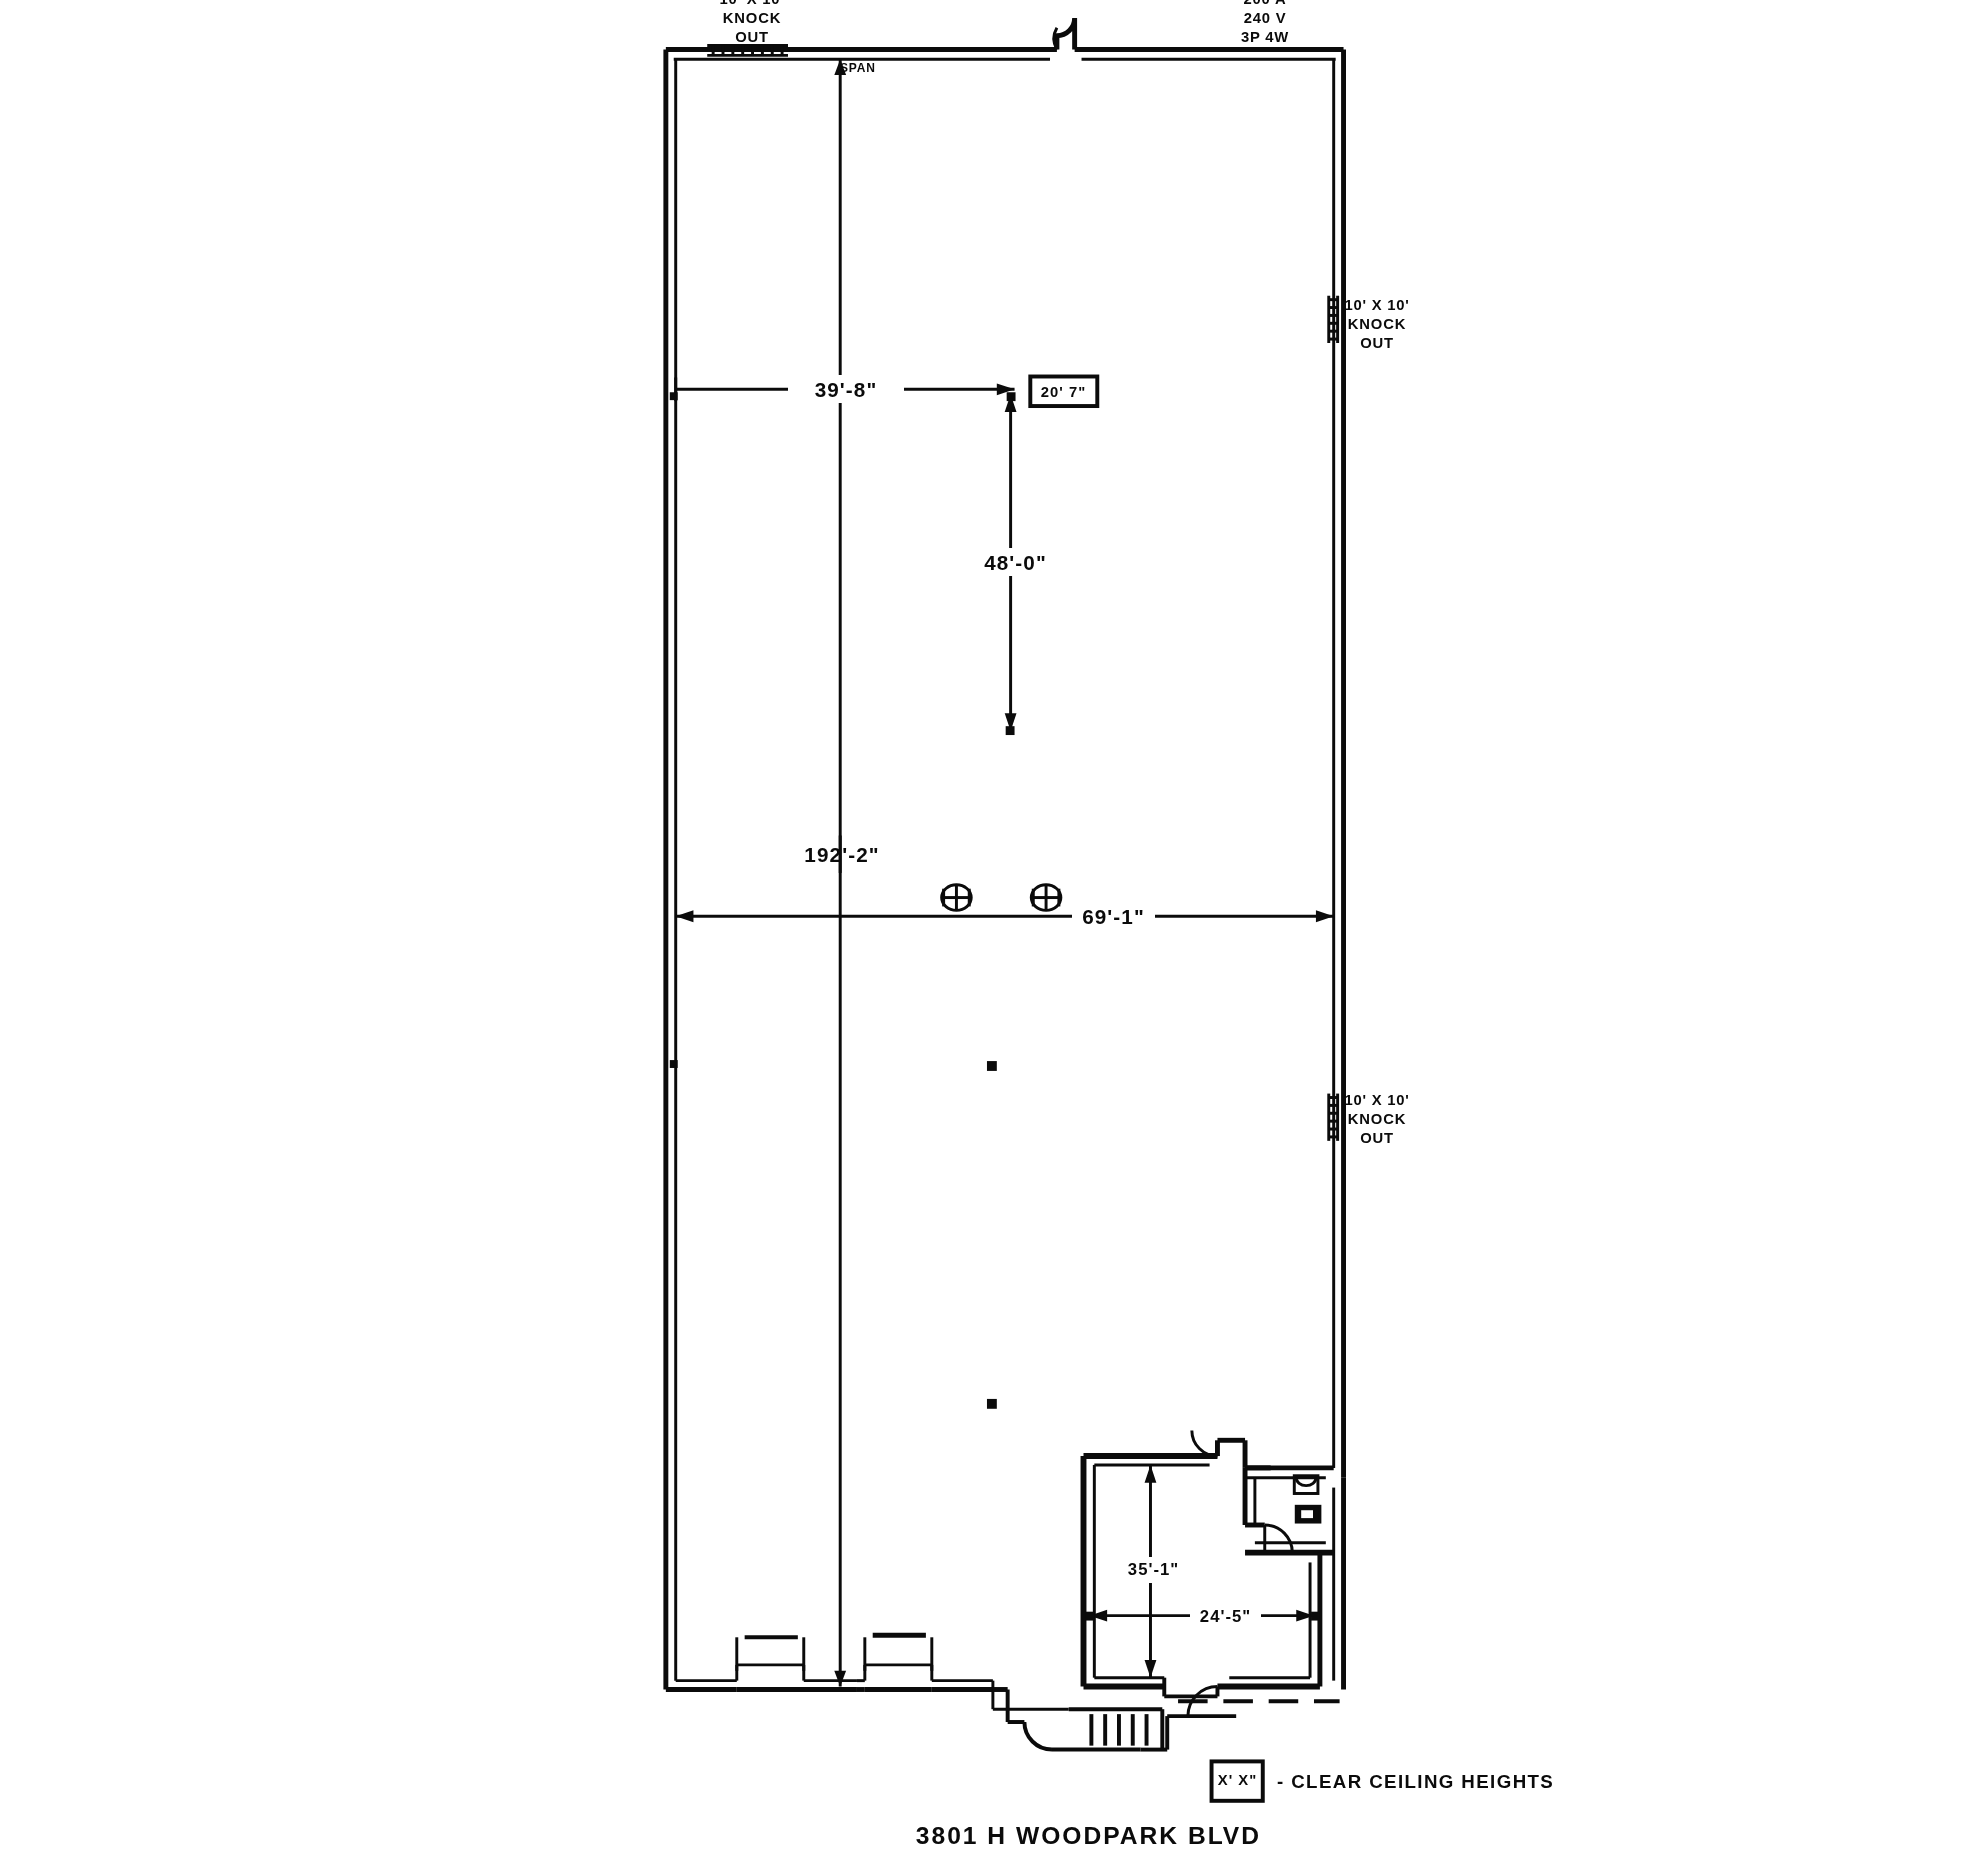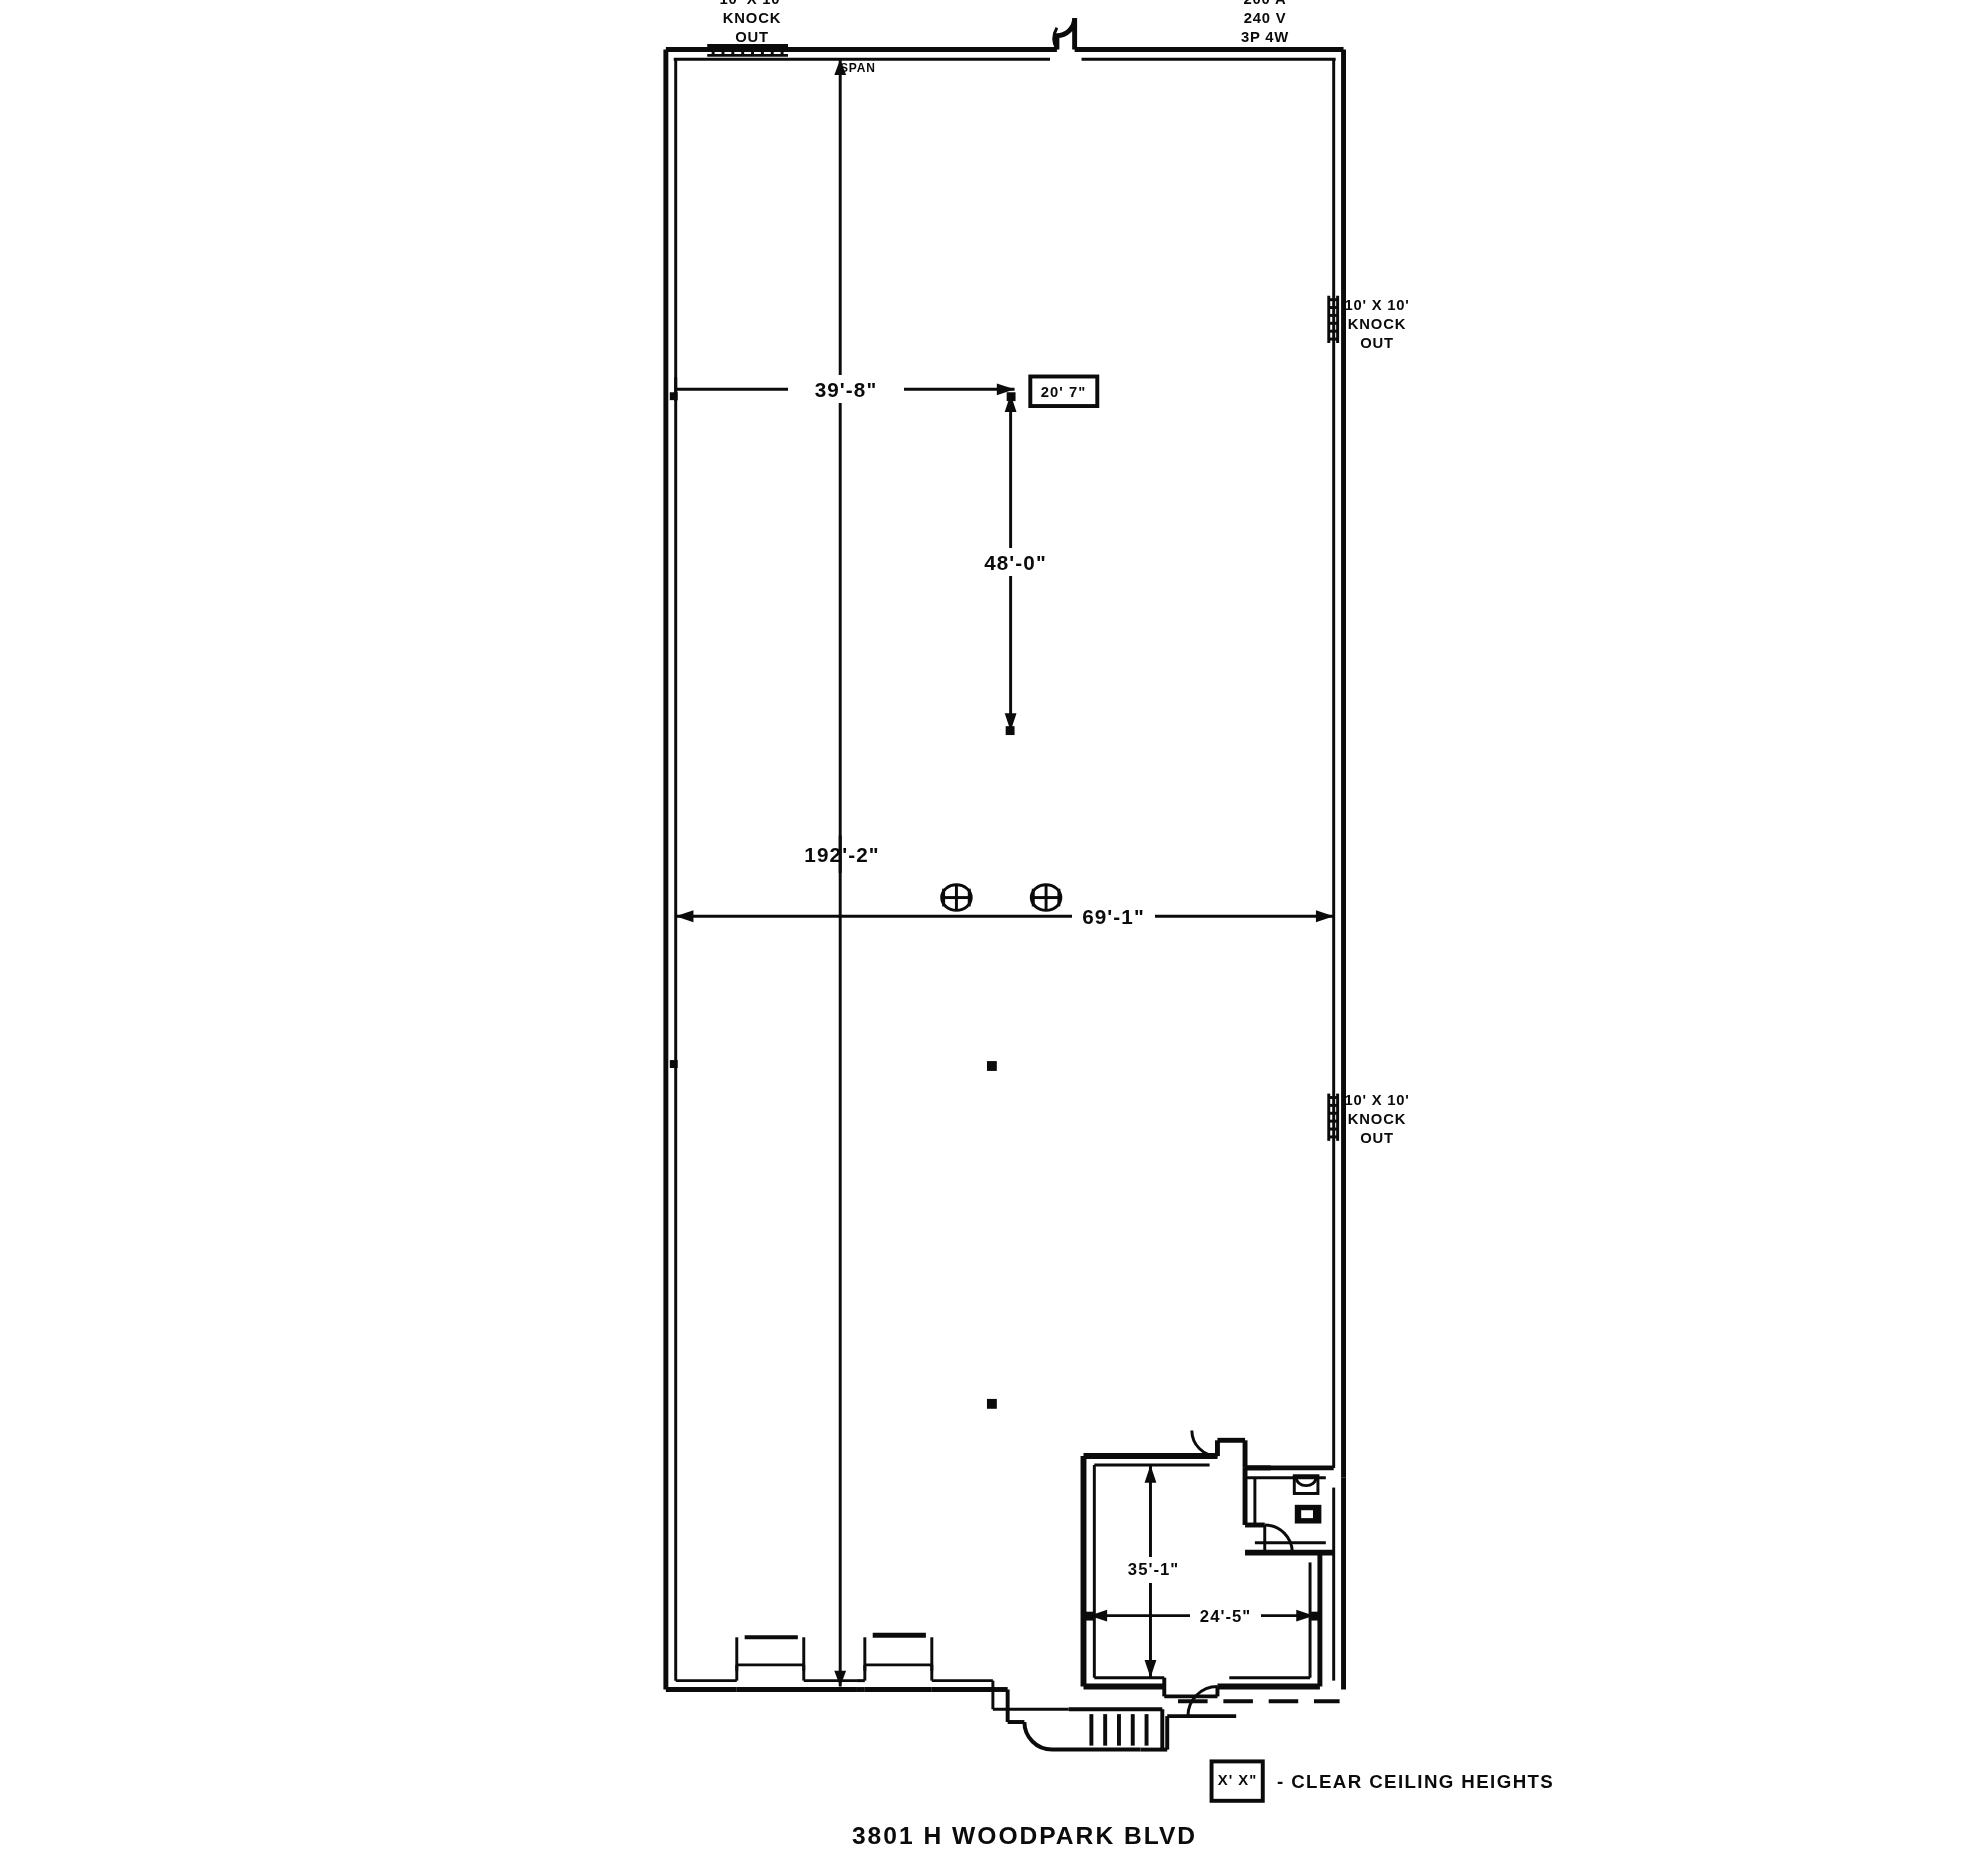--- a/index.html
+++ b/index.html
@@ -303,7 +303,7 @@
 
   <div class="anno anno-legend" style="left:1277px; top:1770px; width:335px; text-align:left;">- CLEAR CEILING HEIGHTS</div>
 
-  <div class="anno anno-title" style="left:788px; top:1820px; width:473px;">3801 H WOODPARK BLVD</div>
+  <div class="anno anno-title" style="left:788px; top:1820px; width:473px;text-align:right;">3801 H WOODPARK BLVD</div>
 
 </div>
 

